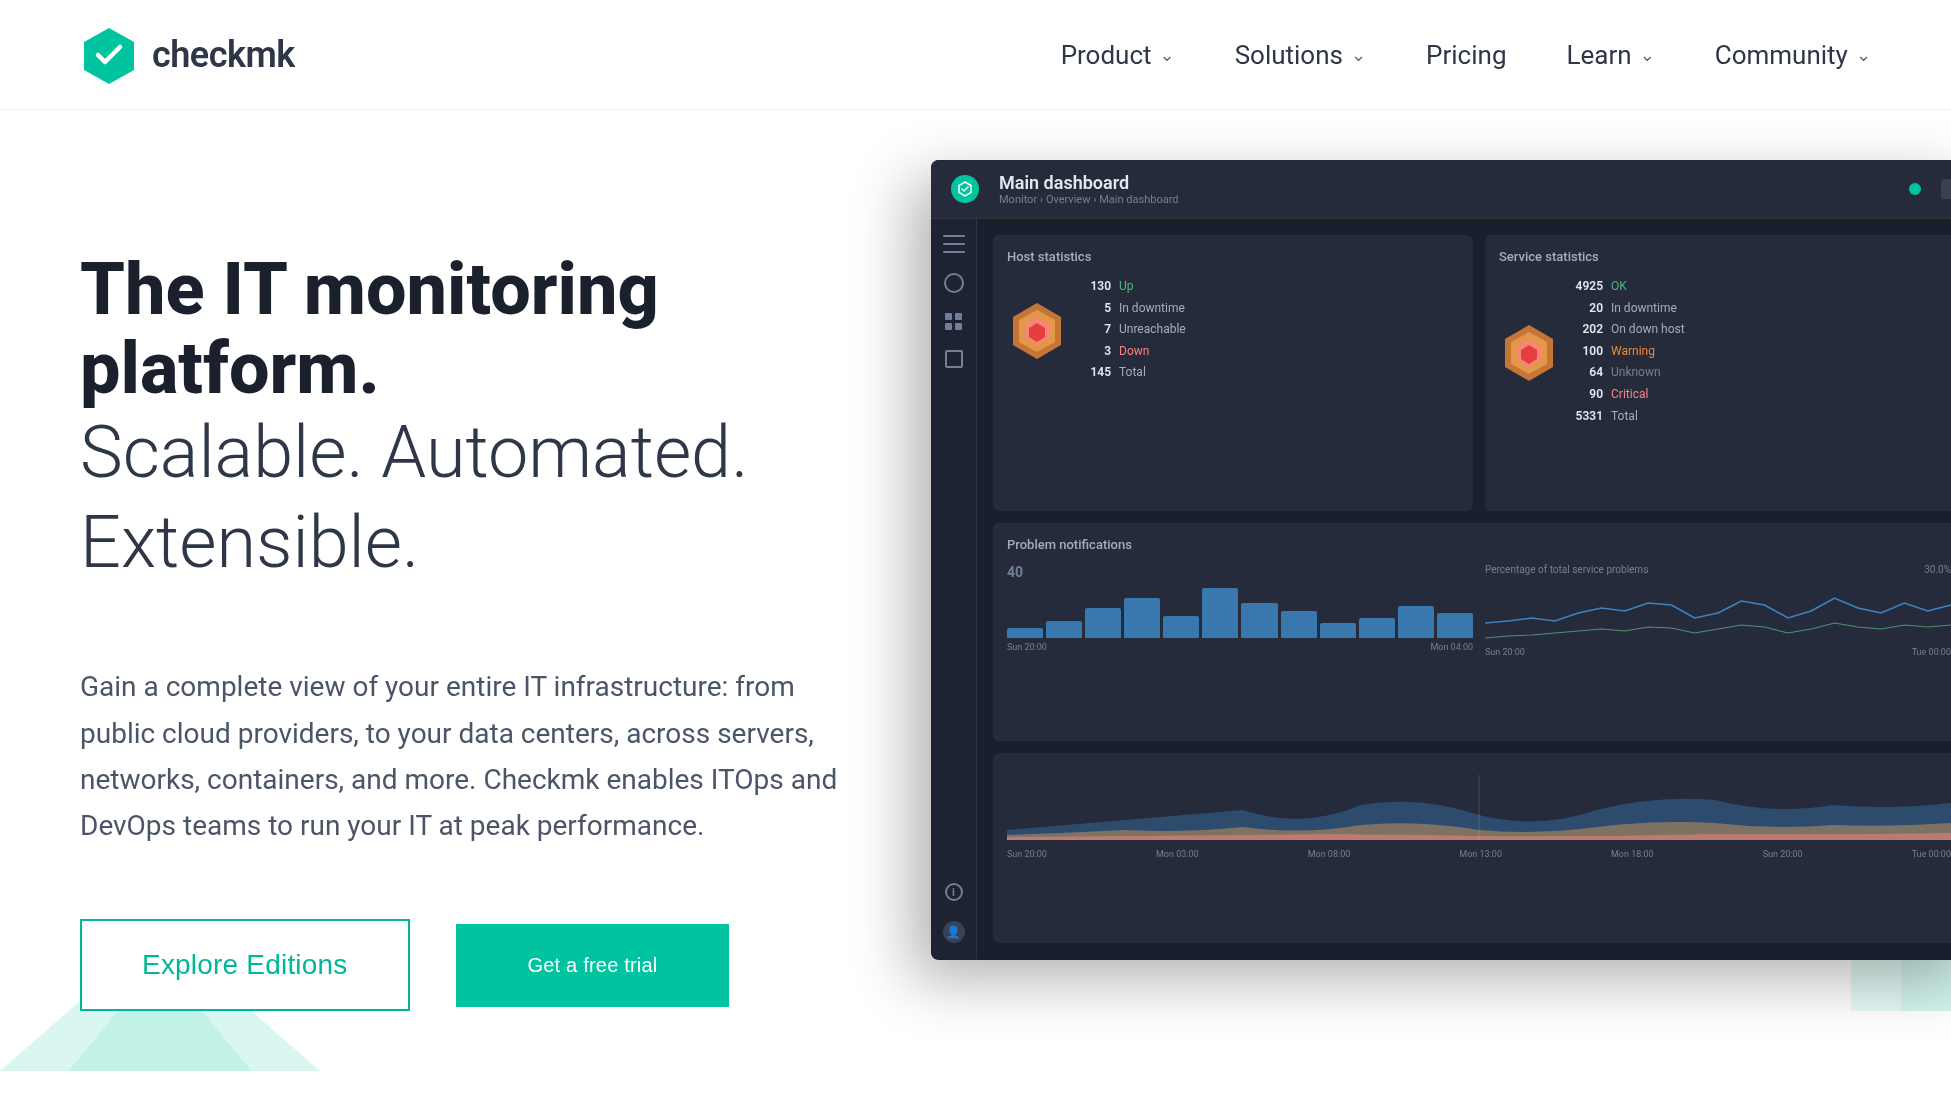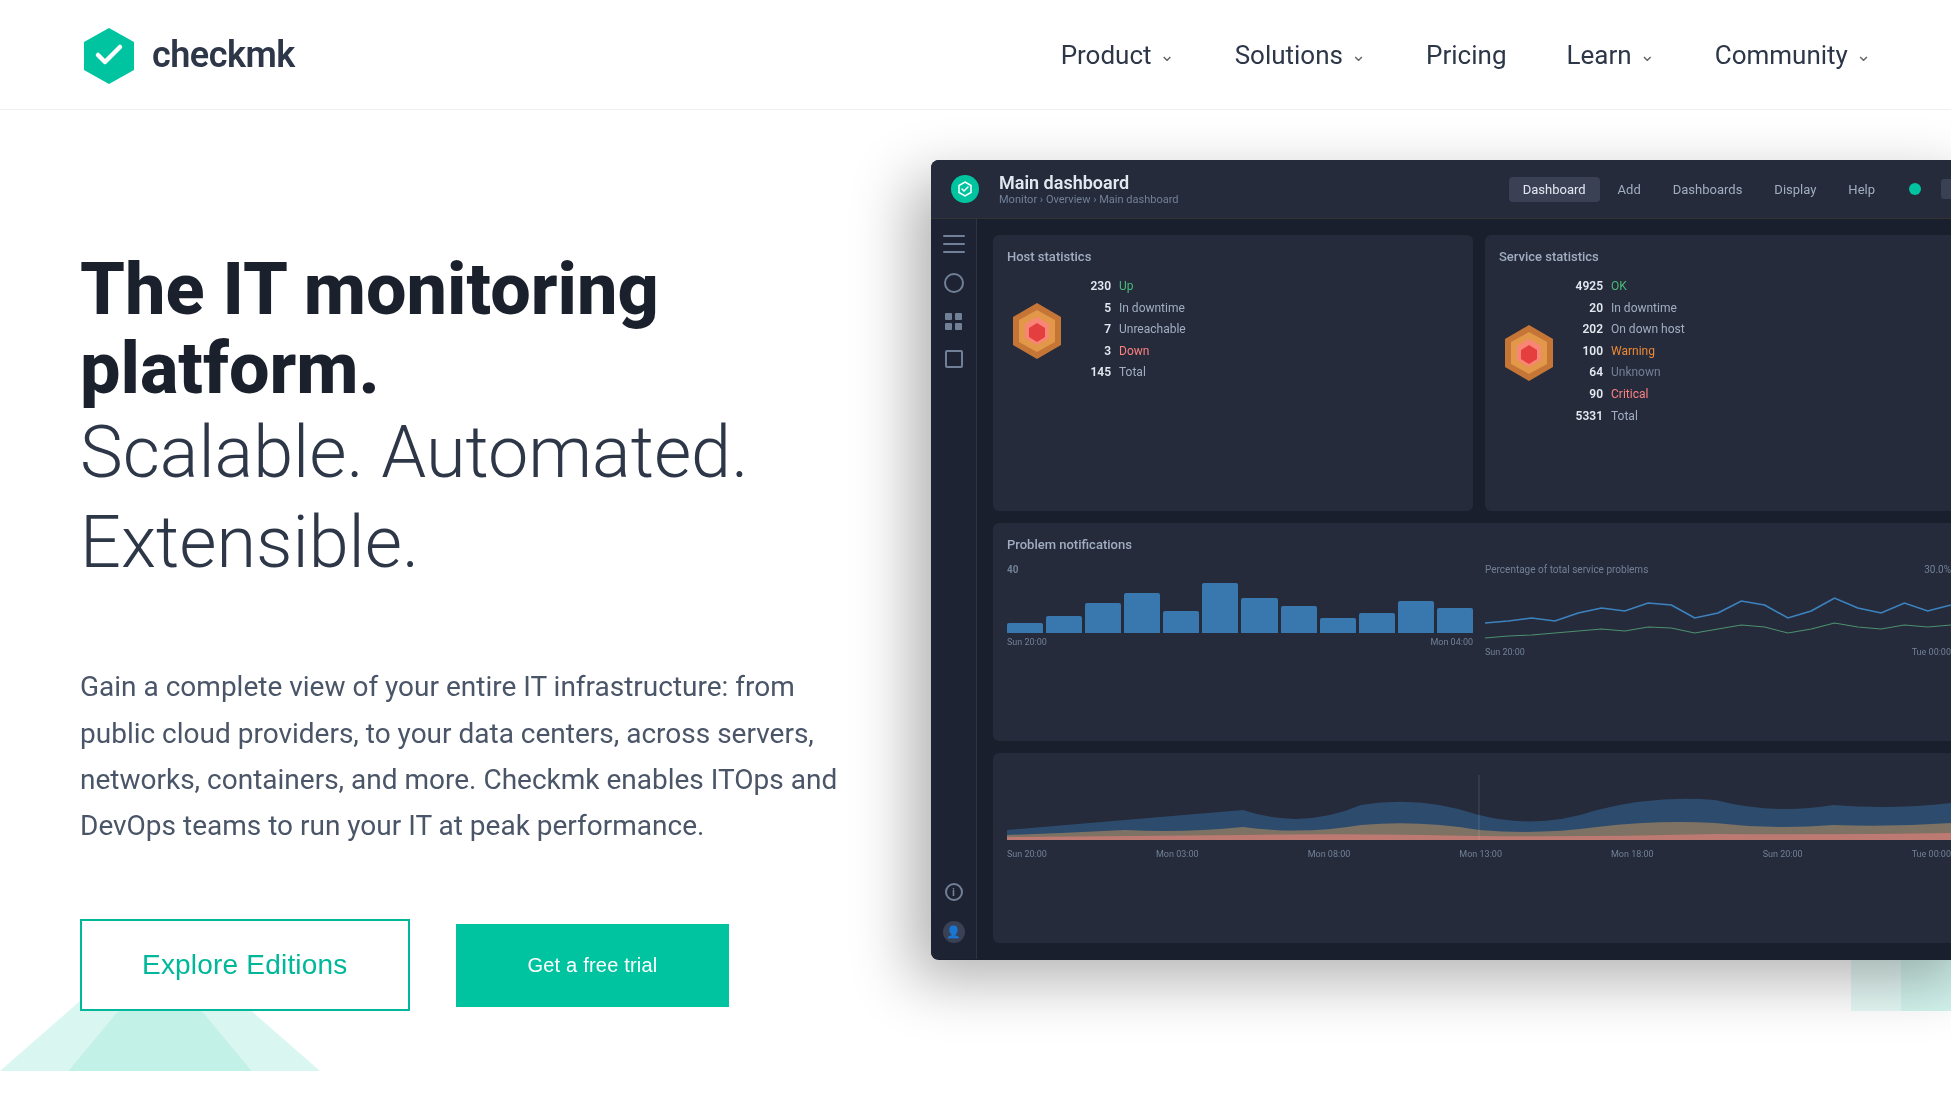--- a/index.html
+++ b/index.html
@@ -487,13 +487,6 @@
         <div class="dash-title-area">
           <div class="dash-main-title">Main dashboard</div>
           <div class="dash-breadcrumb">Monitor › Overview › Main dashboard</div>
-        </div>
-        <div class="dash-nav-pills">
-          <div class="dash-pill active">Dashboard</div>
-          <div class="dash-pill">Add</div>
-          <div class="dash-pill">Dashboards</div>
-          <div class="dash-pill">Display</div>
-          <div class="dash-pill">Help</div>
         </div>
         <div class="dash-green-dot"></div>
         <div style="width:20px;height:20px;background:#3a4155;border-radius:3px;"></div>

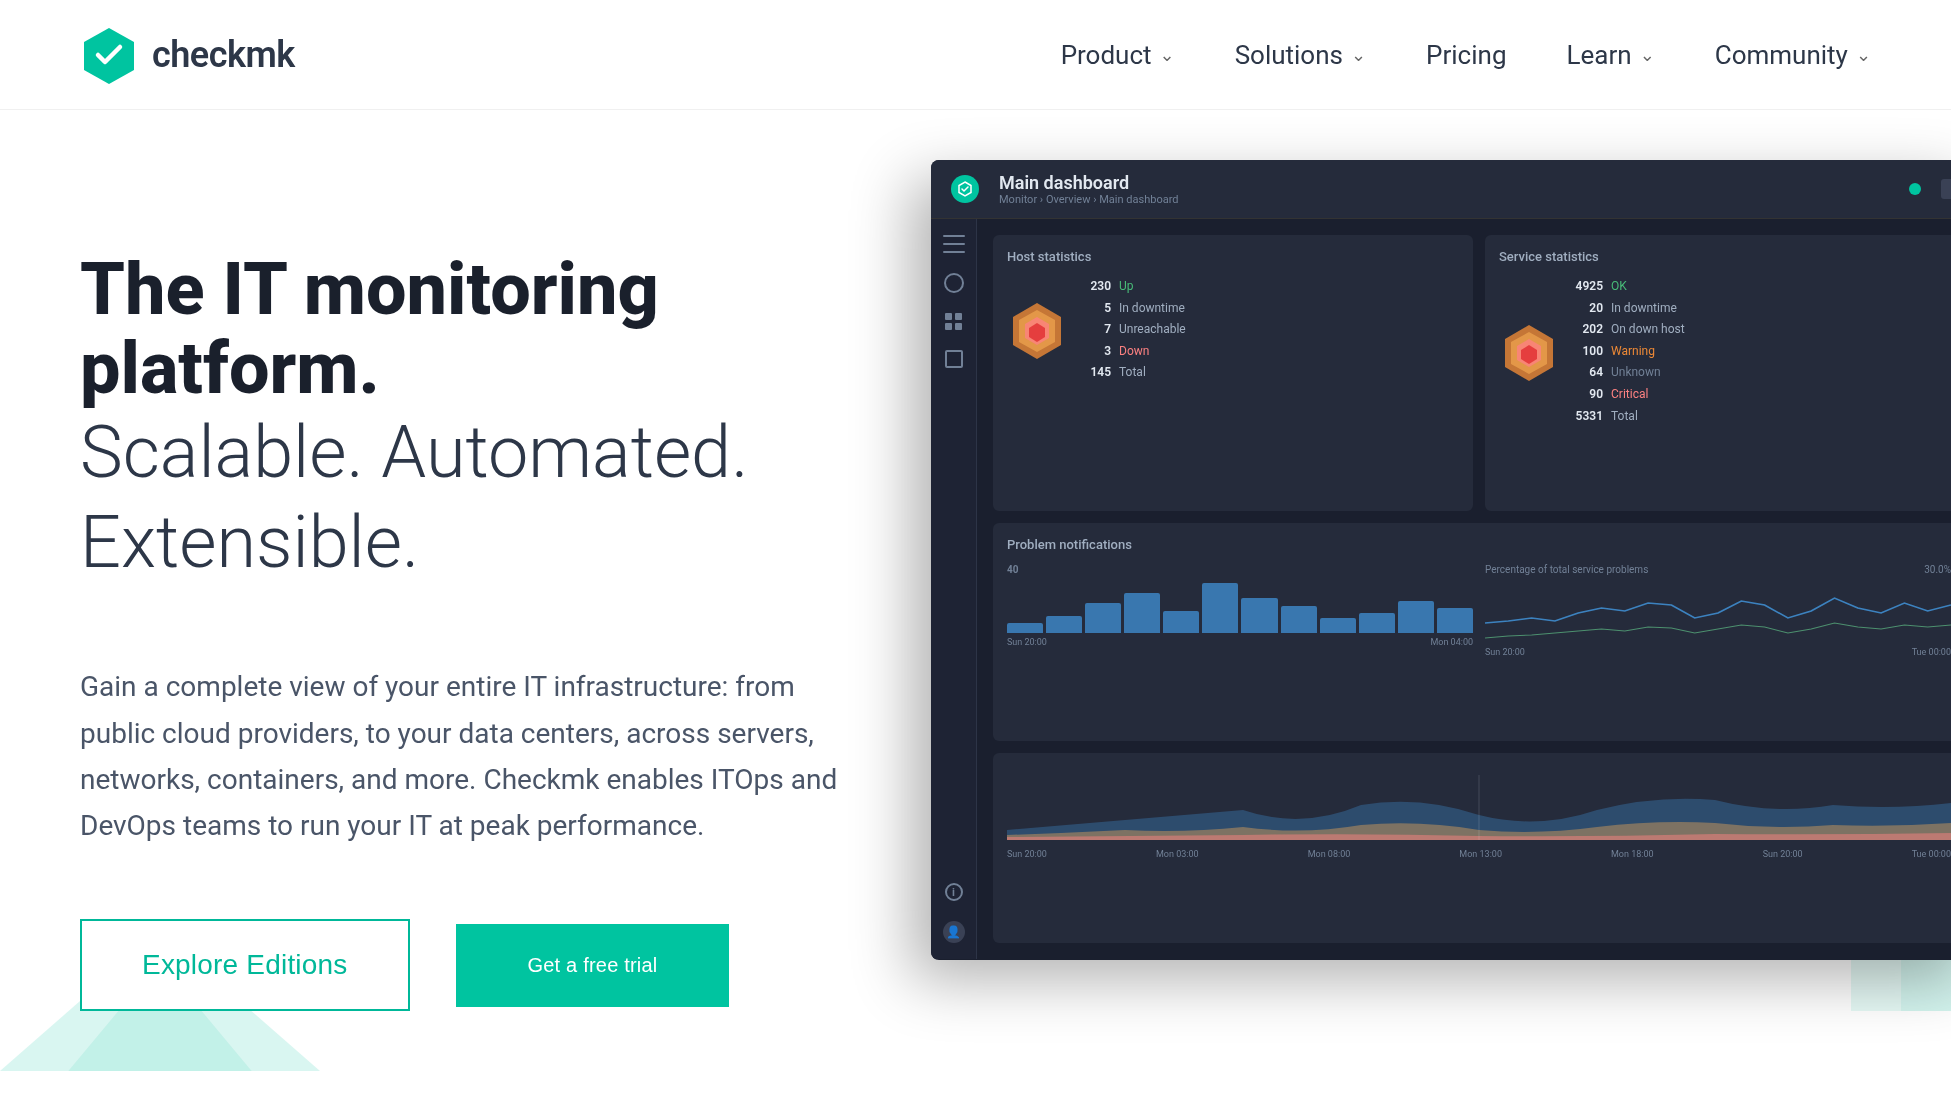--- a/index.html
+++ b/index.html
@@ -532,7 +532,7 @@
               </div>
               <ul class="stats-list">
                 <li>
-                    <span class="num">230</span>
+                    <span class="num">130</span>
                     <span class="stat-green">Up</span>
                   </li>
                 <li>

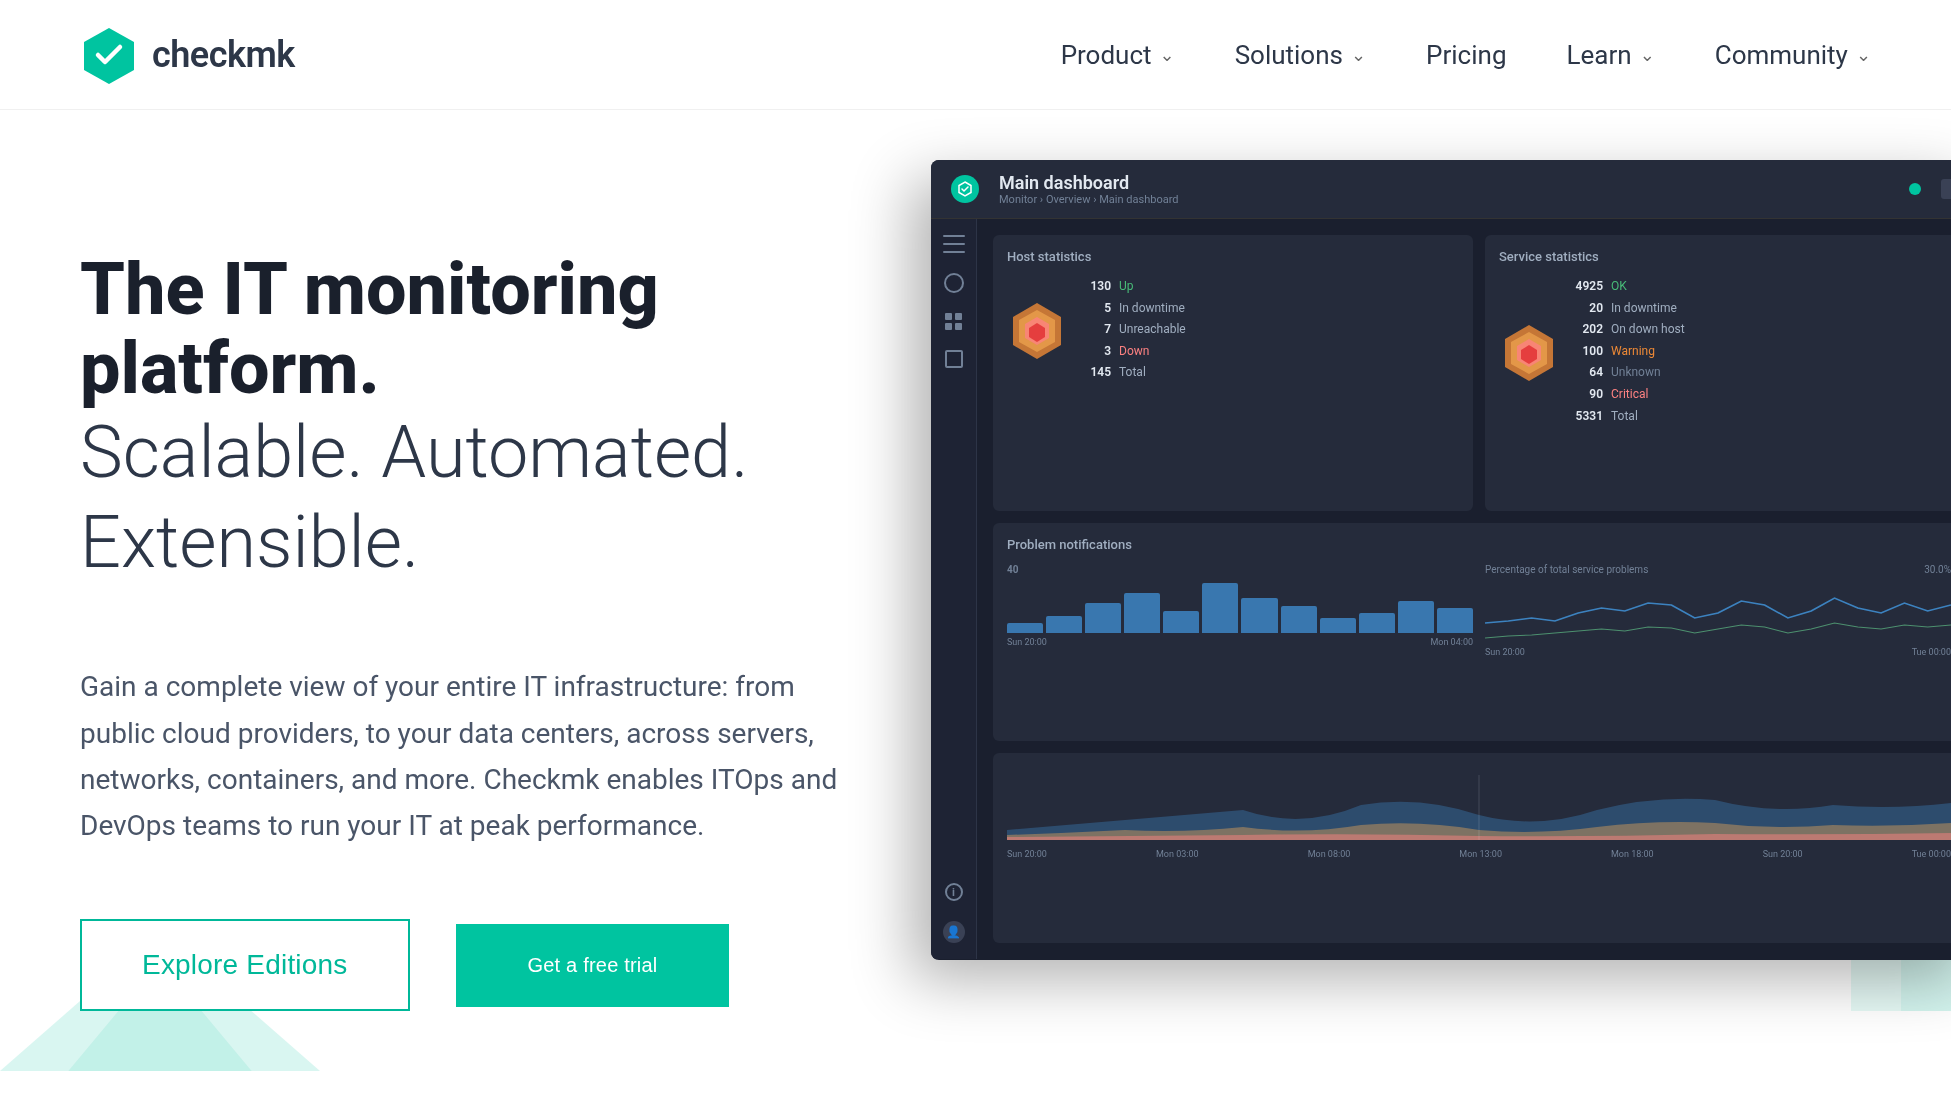--- a/index.html
+++ b/index.html
@@ -605,7 +605,7 @@
 
               <div>
                 <div style="display:flex;justify-content:space-between;margin-bottom:4px;">
-                  <span style="color:#718096;font-size:10px;font-weight:bold;">40</span>
+                  <span style="color:#718096;font-size:14px;font-weight:bold;">40</span>
                 </div>
                 <div class="mini-bar-chart">
                   <div class="bar" style="height:20%;"></div>

